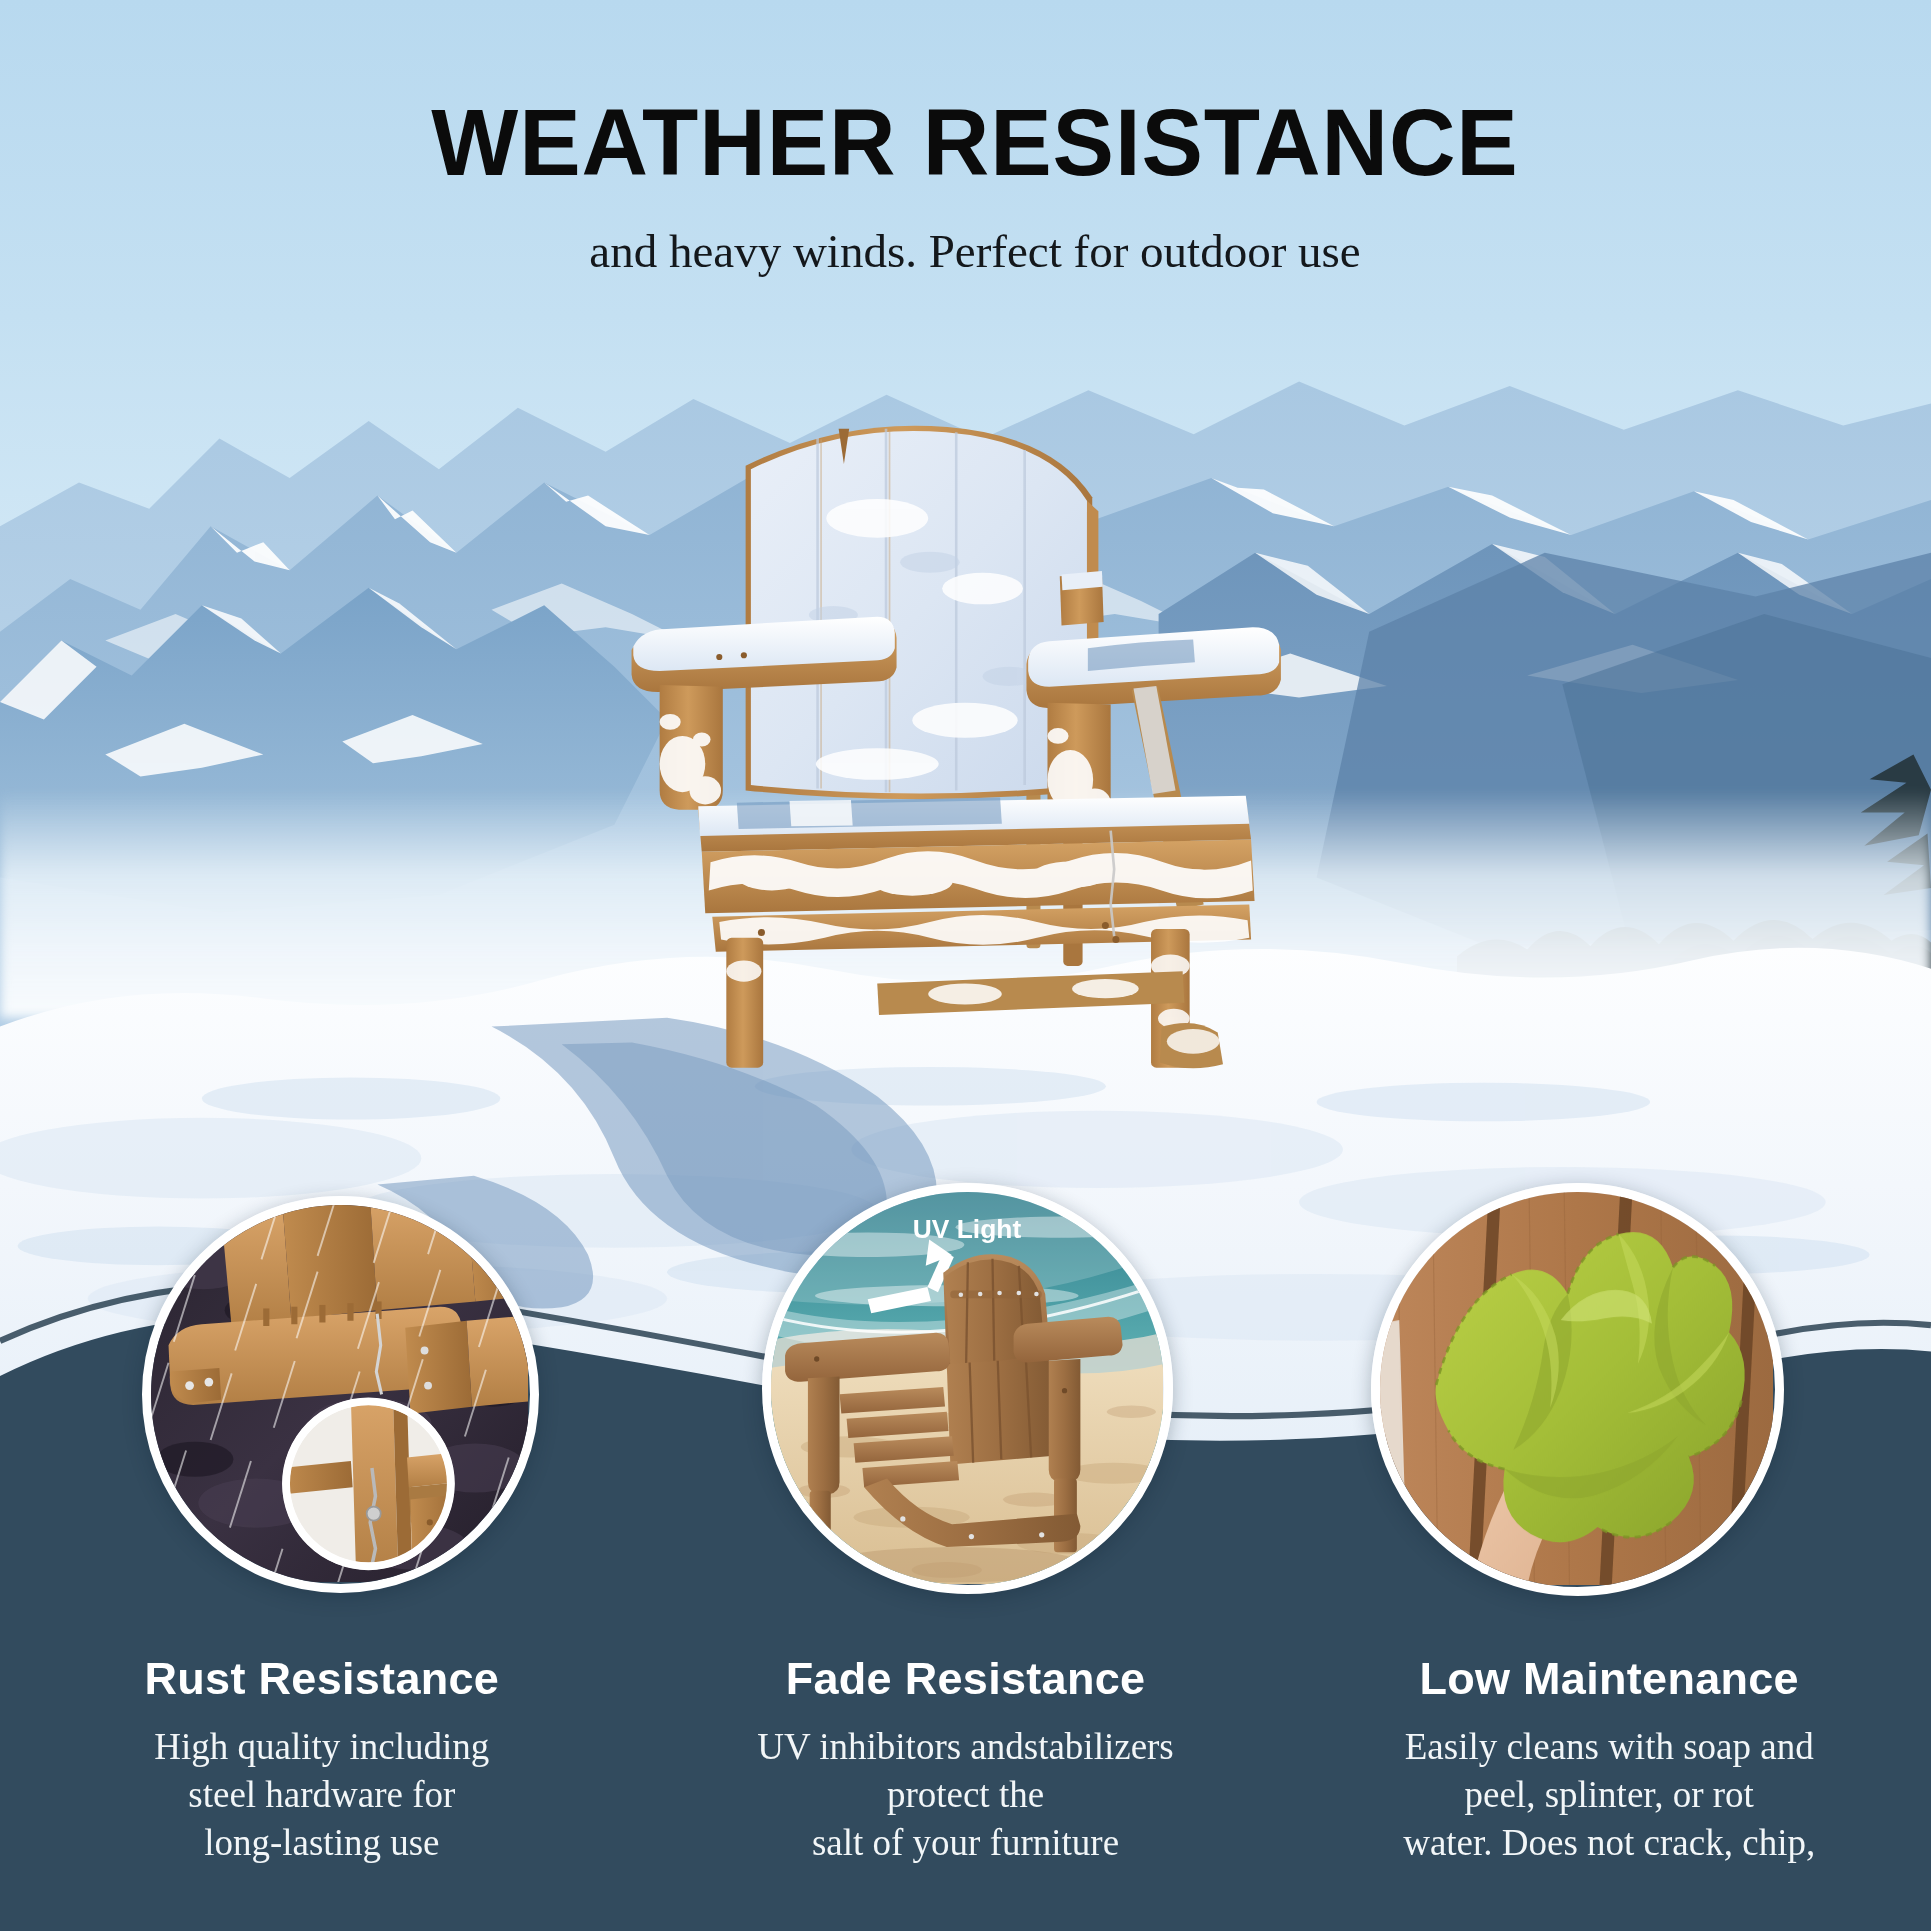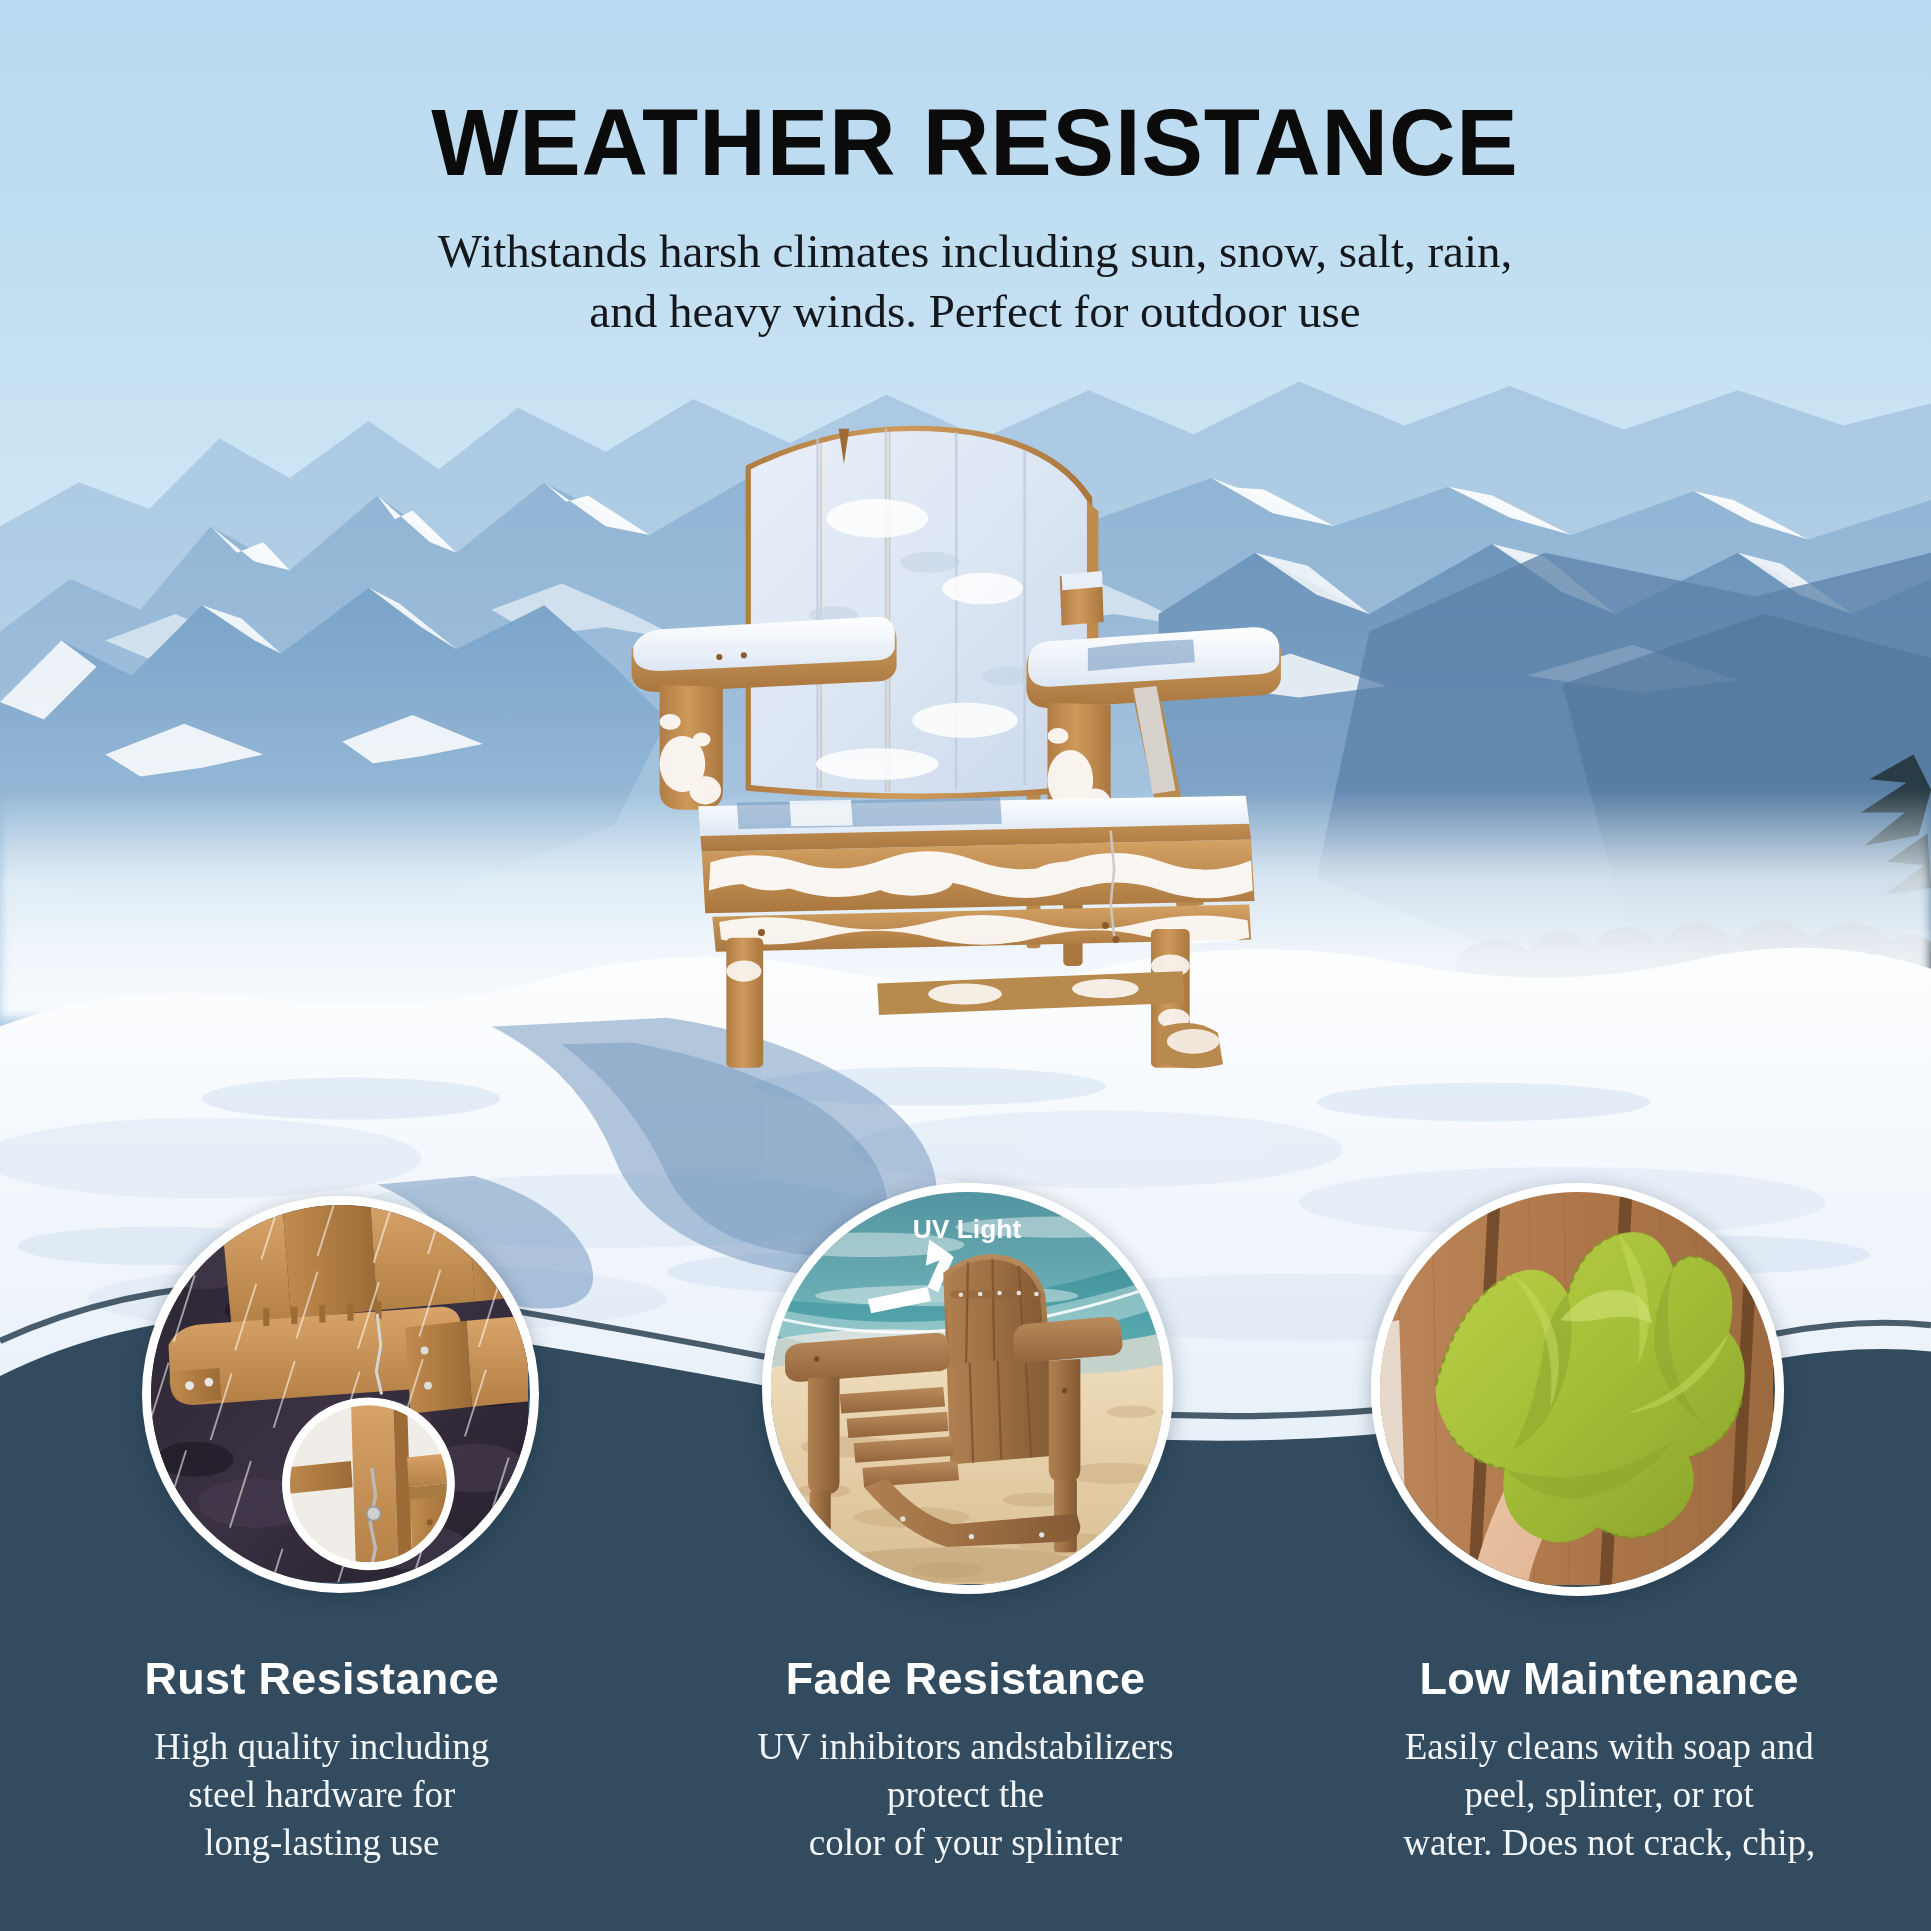--- a/index.html
+++ b/index.html
@@ -347,7 +347,6 @@
   <div class="header">
     <div class="title">WEATHER RESISTANCE</div>
     <div class="subtitle">
-      <div>Withstands harsh climates including sun, snow, salt, rain,</div>
       <div>and heavy winds. Perfect for outdoor use</div>
     </div>
   </div>

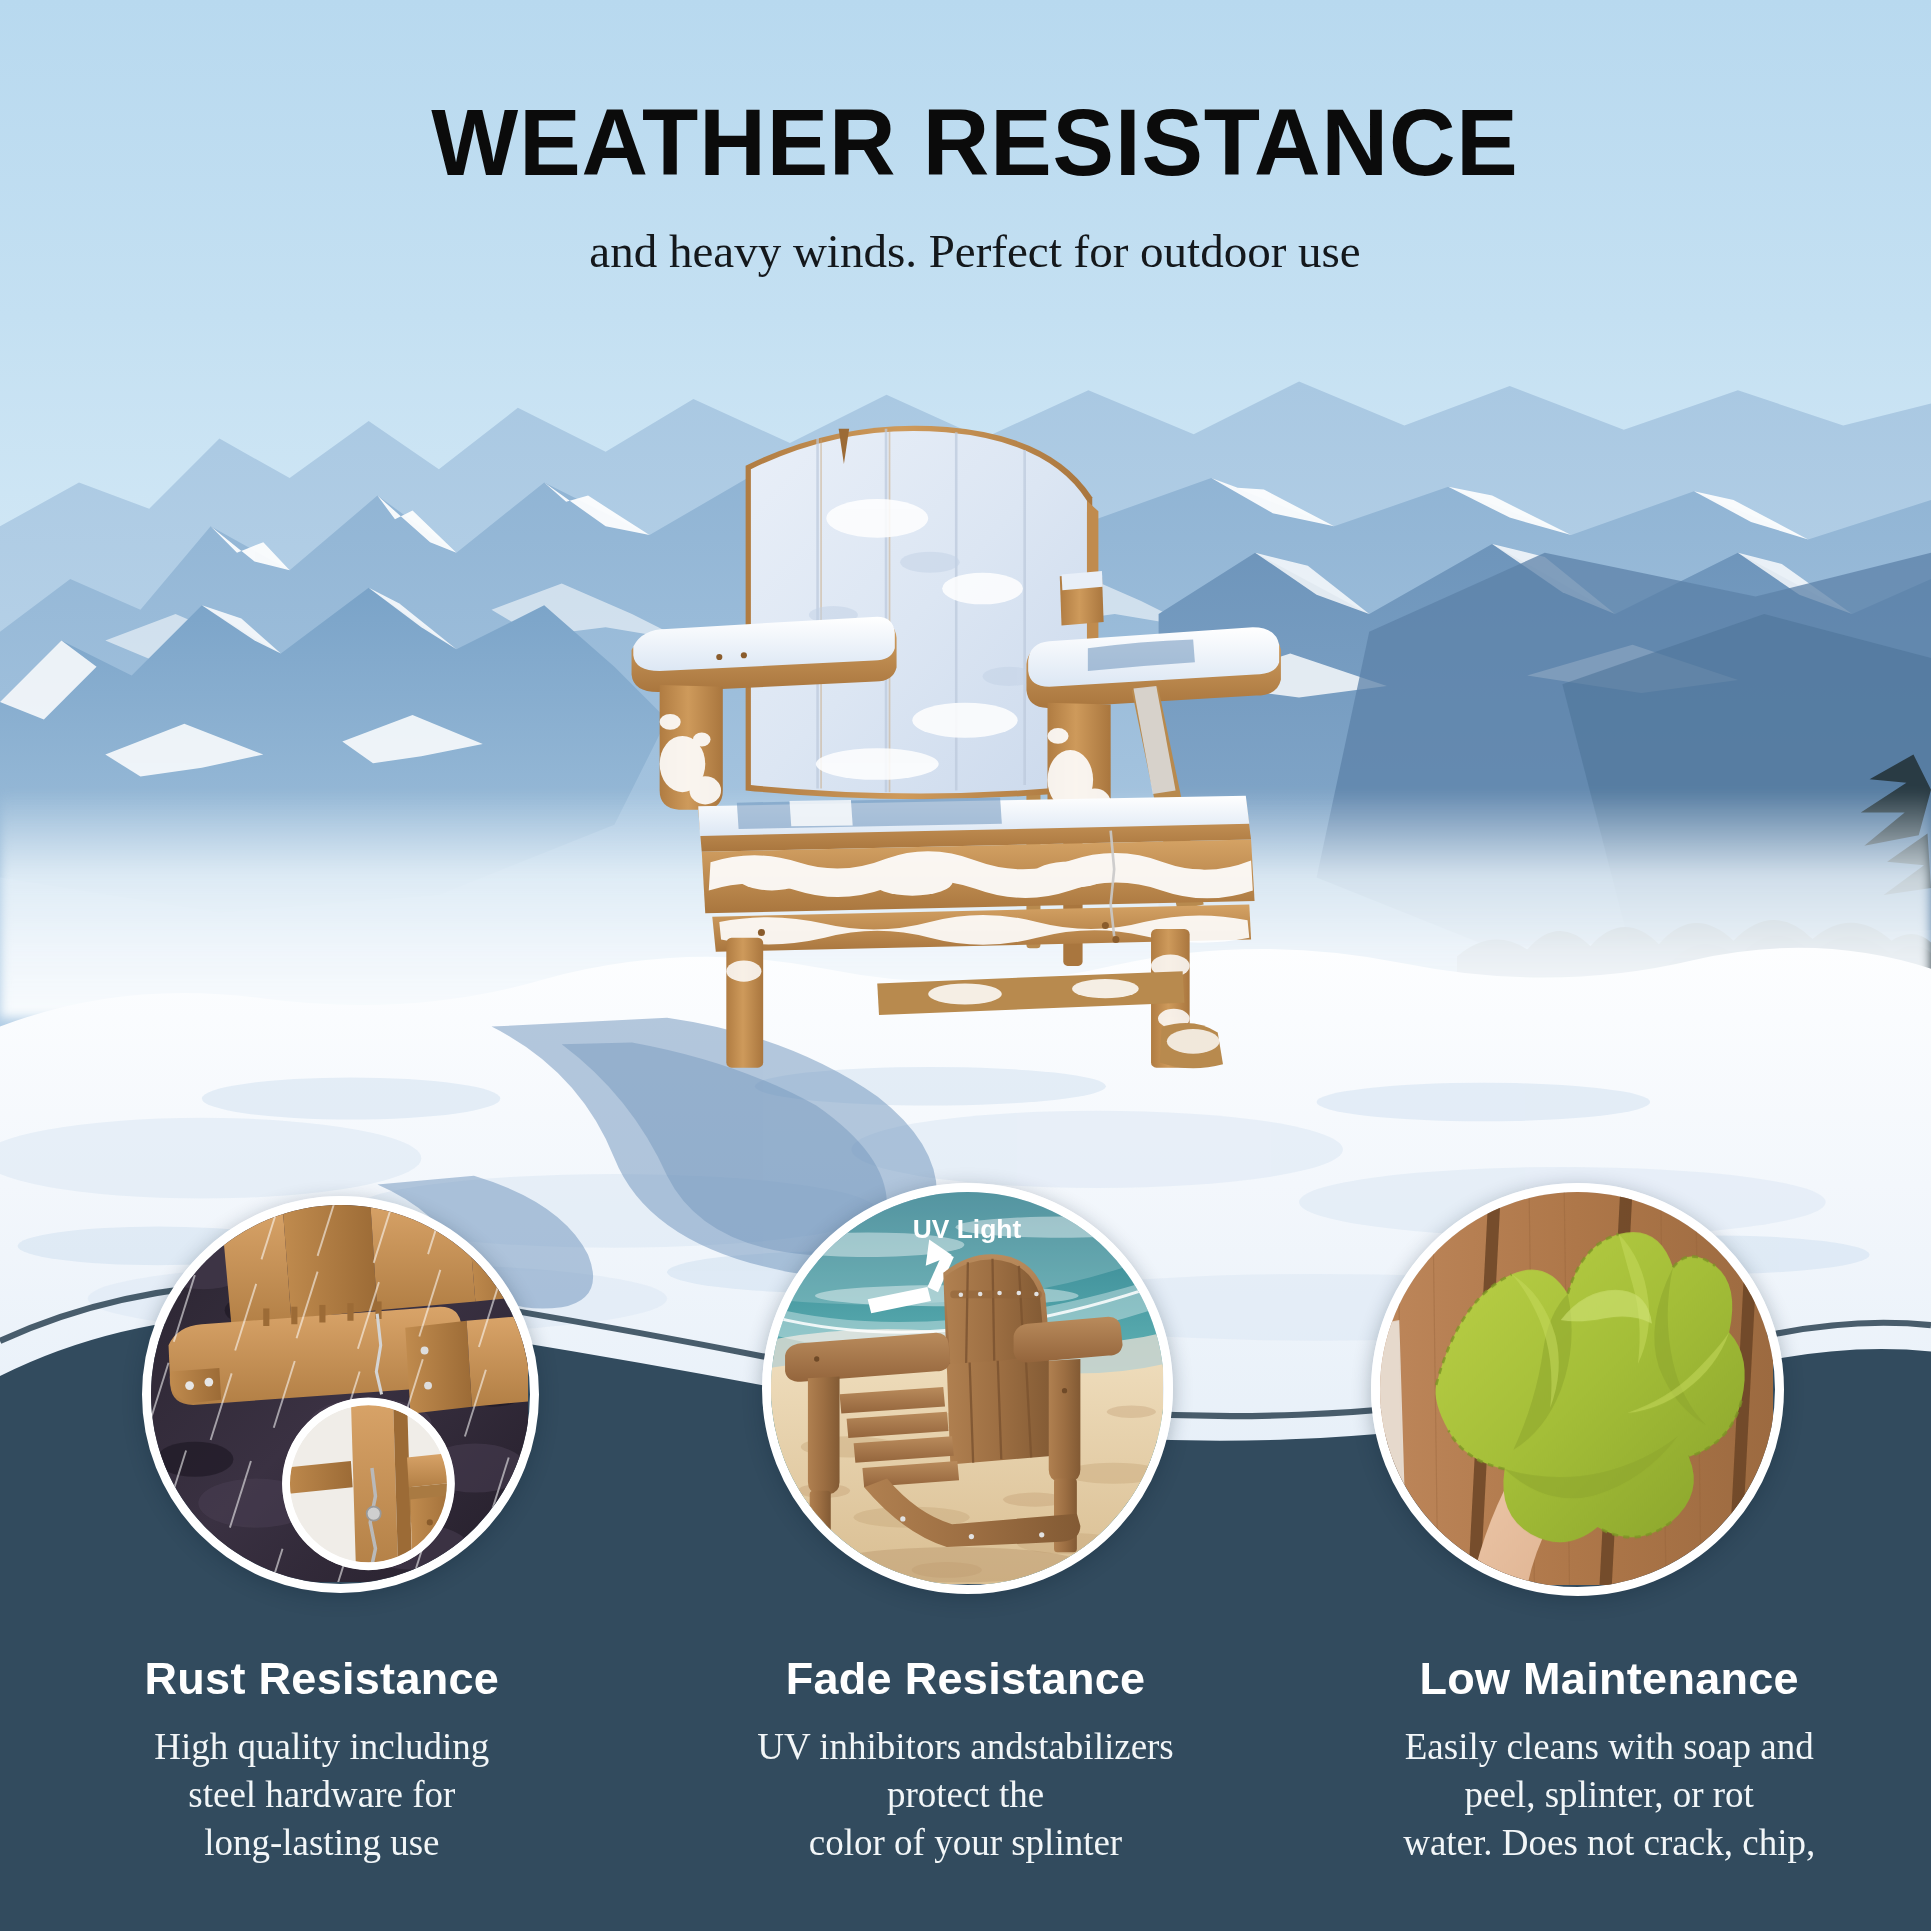--- a/index.html
+++ b/index.html
@@ -685,7 +685,7 @@
       <div class="fbody">
         <span>UV inhibitors andstabilizers</span>
         <span>protect the</span>
-        <span>color of your splinter</span>
+        <span>salt of your furniture</span>
       </div>
     </div>
 

